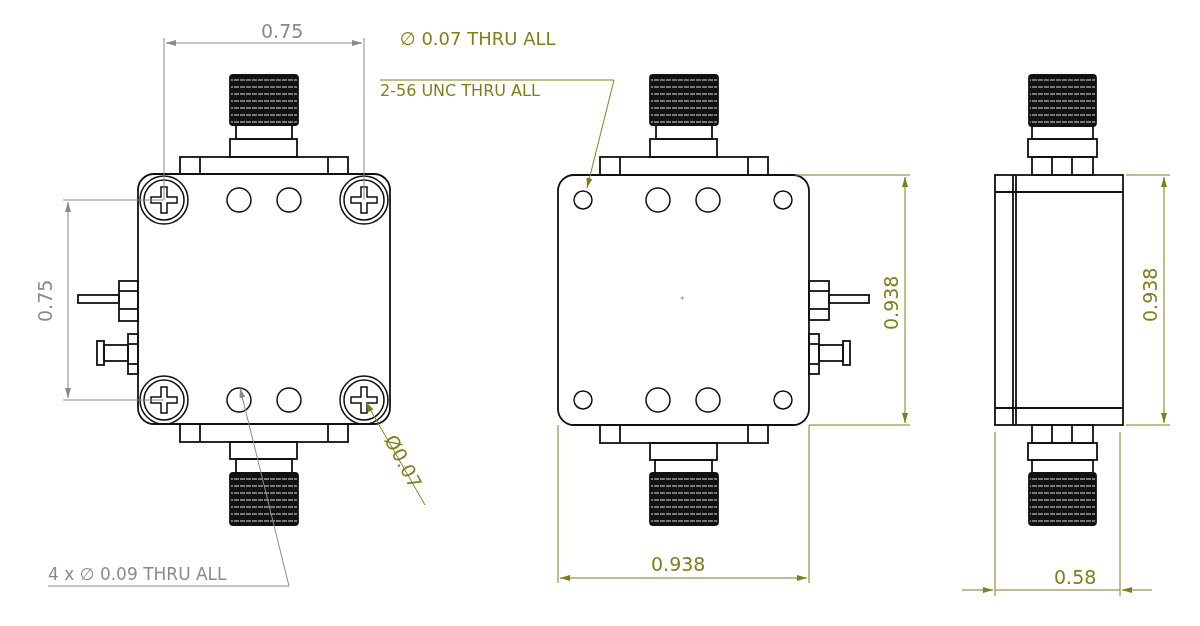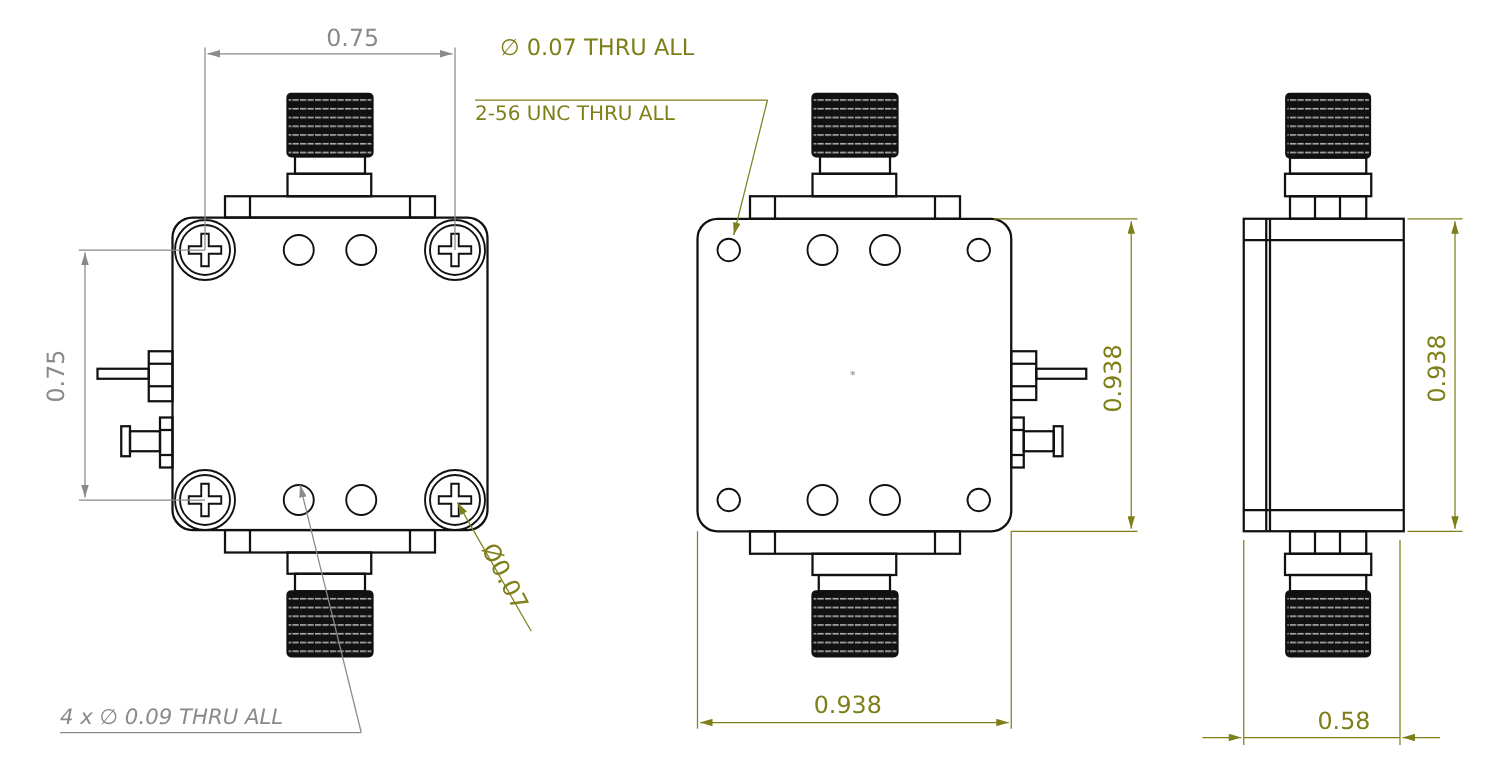--- a/index.html
+++ b/index.html
@@ -203,7 +203,7 @@
 
 <div class="lbl olive" style="left:398px; top:432px; font-size:19px; transform: rotate(62deg); transform-origin: left top;">Ø0.07</div>
 
-<div class="lbl grey" style="left:48px; top:566px; font-size:17px;font-style:italic;">4 x ∅ 0.09 THRU ALL</div>
+<div class="lbl grey" style="left:48px; top:566px; font-size:17px;">4 x ∅ 0.09 THRU ALL</div>
 
 <div class="lbl olive" style="left:400px; top:30px; font-size:18px;">∅ 0.07 THRU ALL</div>
 

